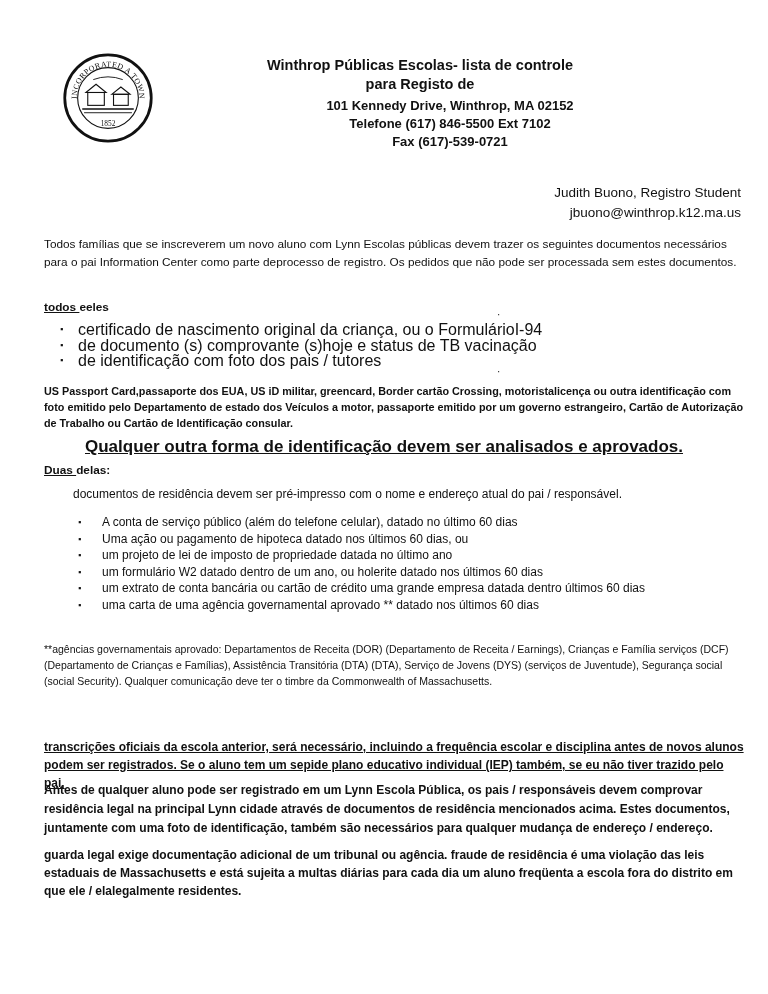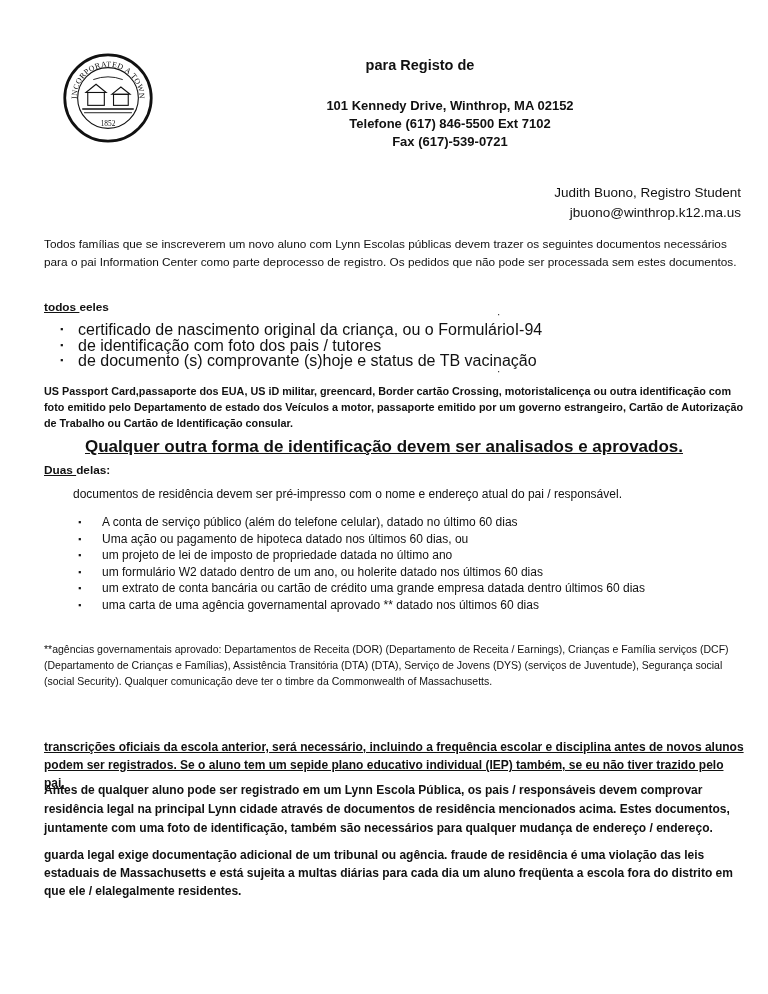--- a/index.html
+++ b/index.html
@@ -57,6 +57,7 @@
 </svg>
 
 <div class="title">
+  <span class="l1">Winthrop Públicas  Escolas- lista de controle</span>
   <span class="l2">para Registo de</span>
 </div>
 

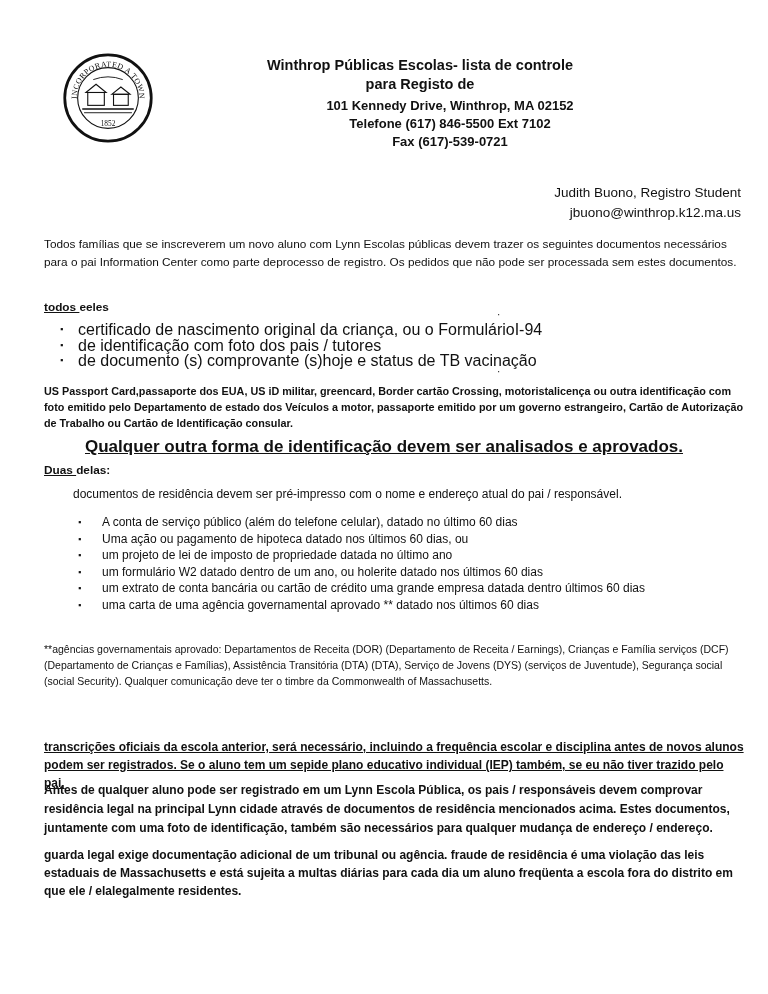--- a/index.html
+++ b/index.html
@@ -79,8 +79,8 @@
 <span class="dot" style="left:497px; top:309px;">·</span>
 <ul class="b list1">
   <li>certificado de nascimento original da criança, ou o FormulárioI-94</li>
+  <li>de documento (s) comprovante (s)hoje e status de TB vacinação</li>
   <li>de identificação com foto dos pais / tutores</li>
-  <li>de documento (s) comprovante (s)hoje e status de TB vacinação</li>
 </ul>
 <span class="dot" style="left:497px; top:366px;">·</span>
 

